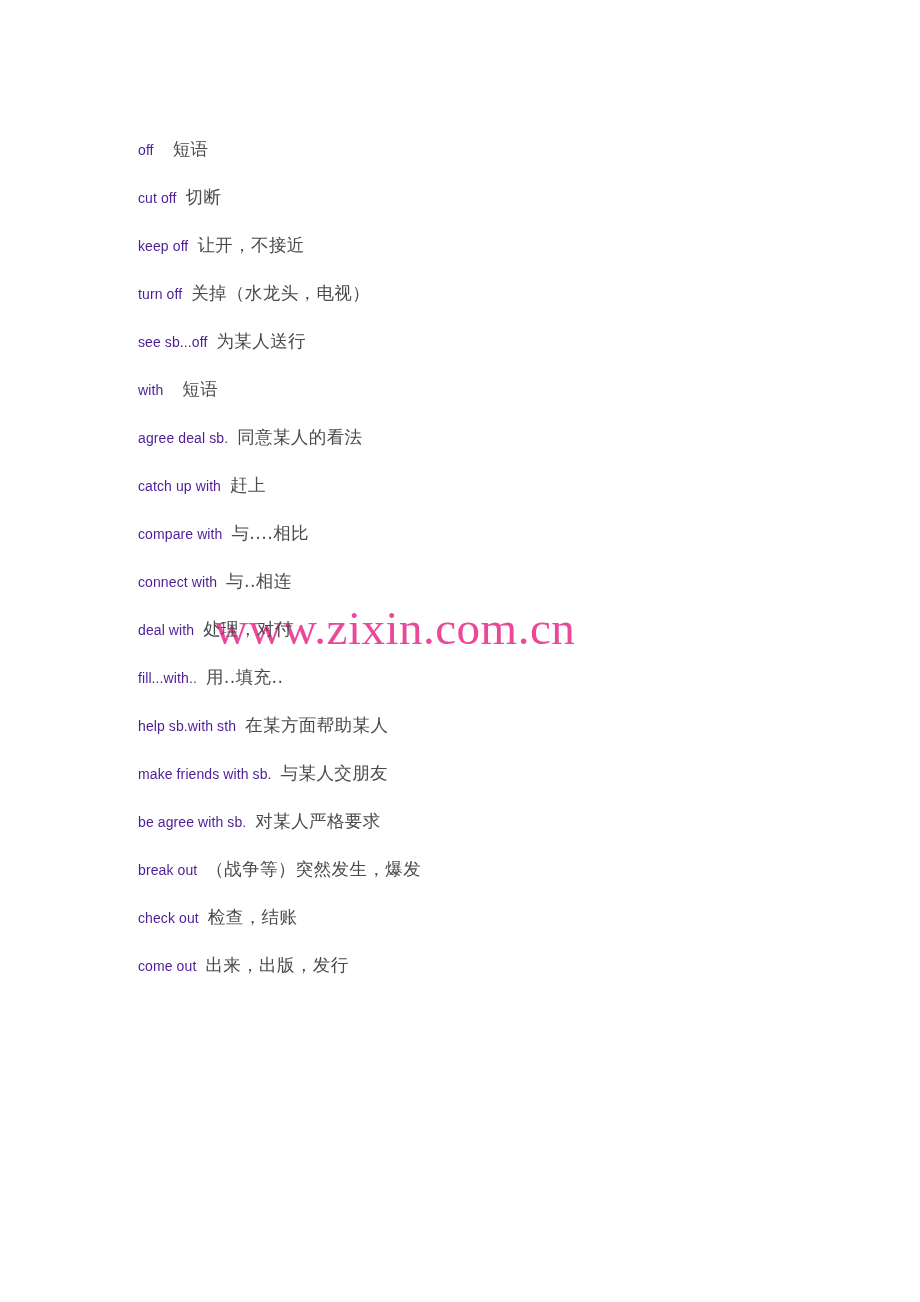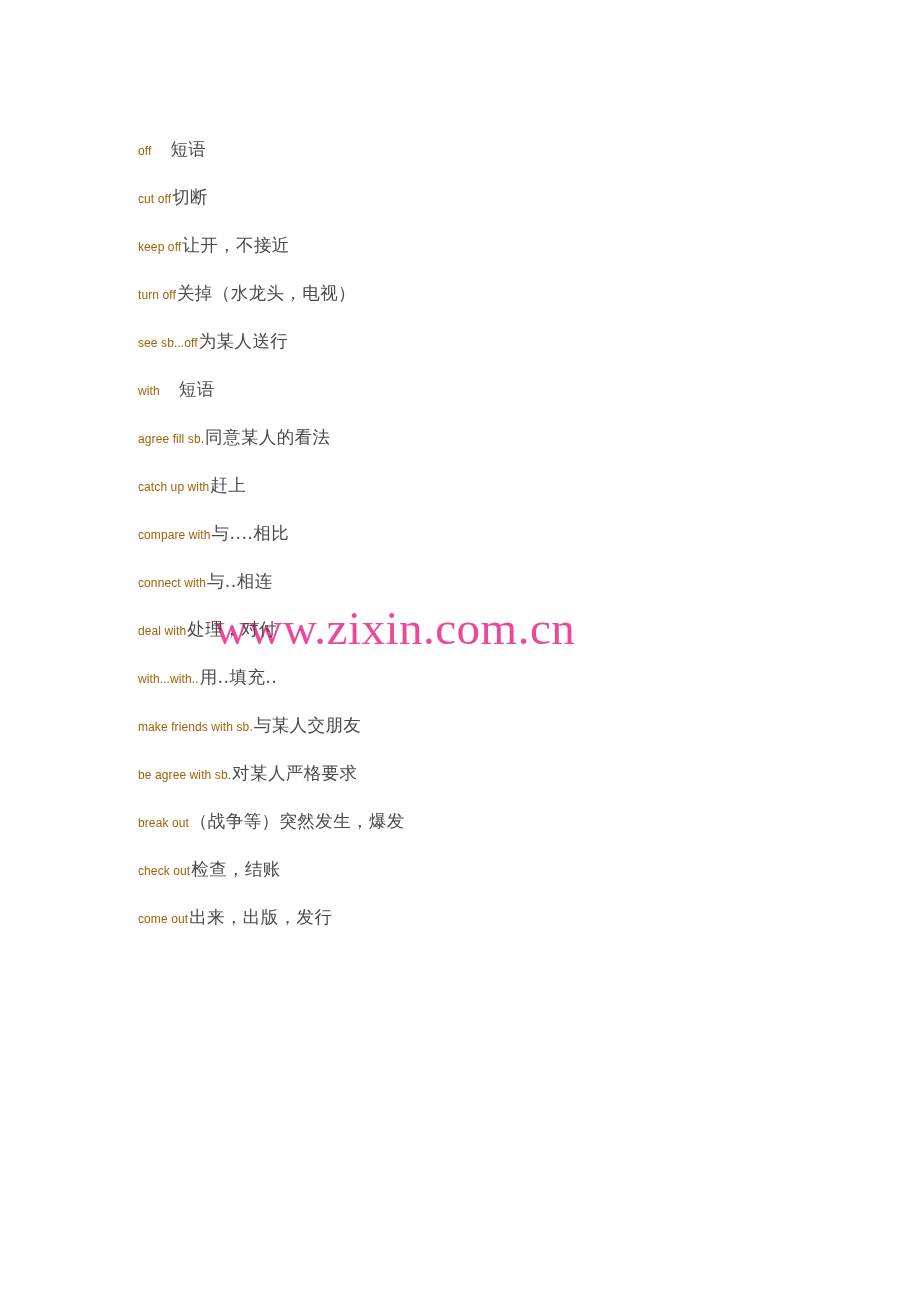--- a/index.html
+++ b/index.html
@@ -57,8 +57,8 @@
 
   .term {
     font-family: "Liberation Sans", "DejaVu Sans", sans-serif;
-    font-size: 12px;
-    color: #a16207;
+    font-size: 14px;
+    color: #4c1d95;
     letter-spacing: 0.1px;
     vertical-align: baseline;
   }

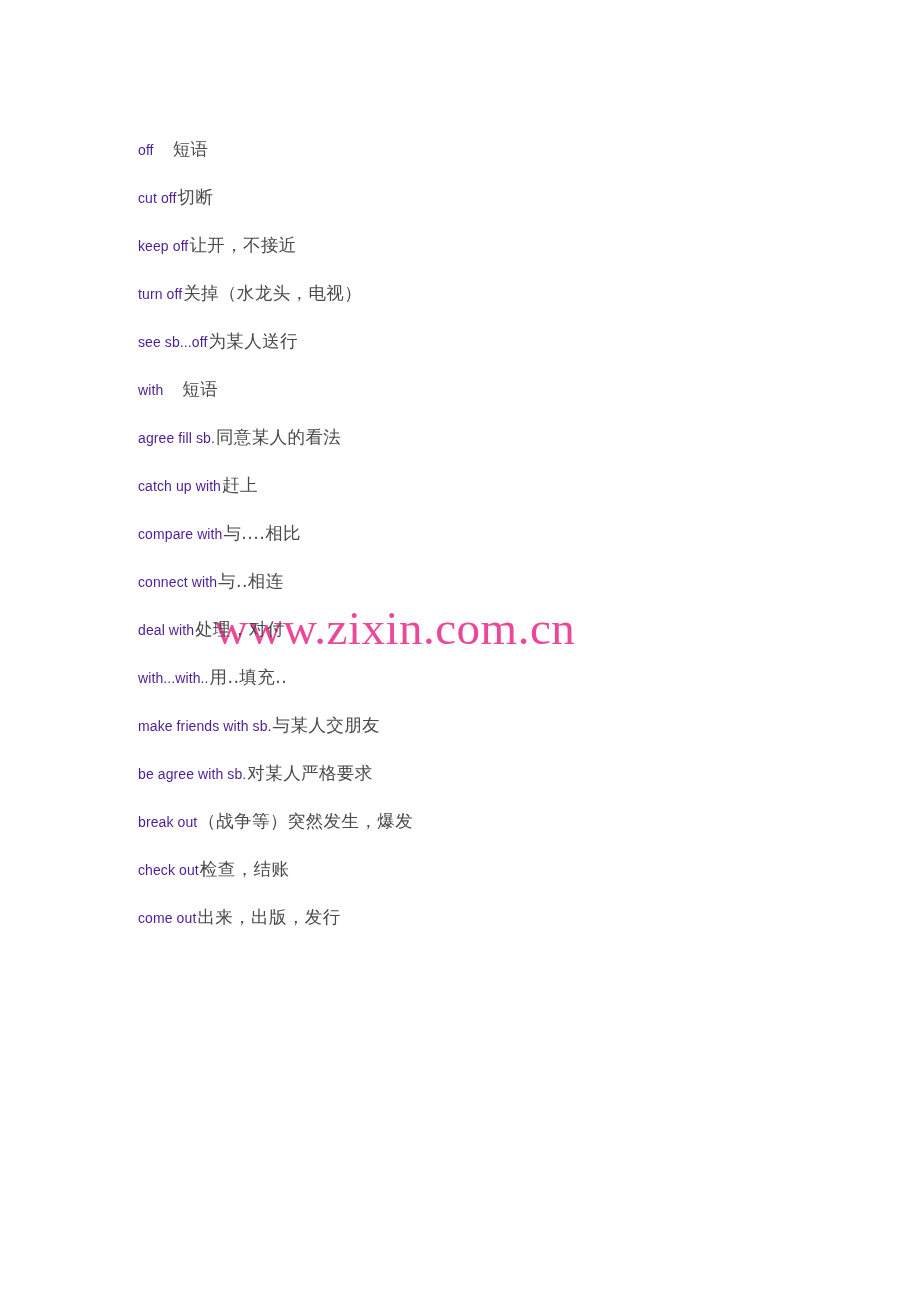--- a/index.html
+++ b/index.html
@@ -69,7 +69,7 @@
     color: #4a4a4a;
     letter-spacing: 0.4px;
     vertical-align: baseline;
-    margin-left: 1px;
+    margin-left: 9px;
   }
 
   

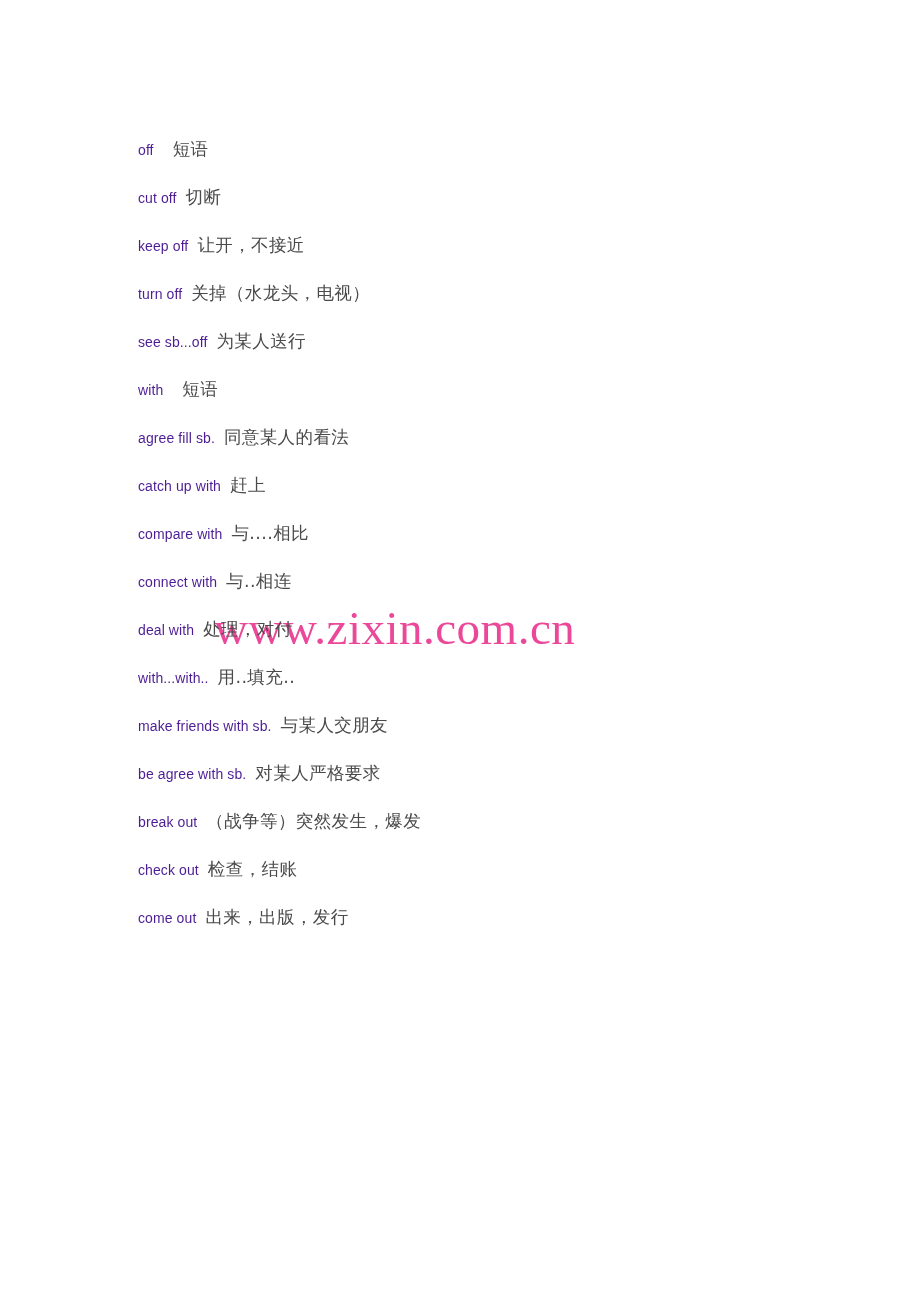--- a/index.html
+++ b/index.html
@@ -92,7 +92,7 @@
       <li class="entry"><span class="term">turn off</span><span class="gloss">关掉（水龙头，电视）</span></li>
       <li class="entry"><span class="term">see sb...off</span><span class="gloss">为某人送行</span></li>
       <li class="entry section"><span class="term">with</span><span class="gloss">短语</span></li>
-      <li class="entry"><span class="term">agree fill sb.</span><span class="gloss">同意某人的看法</span></li>
+      <li class="entry"><span class="term">agree deal sb.</span><span class="gloss">同意某人的看法</span></li>
       <li class="entry"><span class="term">catch up with</span><span class="gloss">赶上</span></li>
       <li class="entry"><span class="term">compare with</span><span class="gloss">与....相比</span></li>
       <li class="entry"><span class="term">connect with</span><span class="gloss">与..相连</span></li>

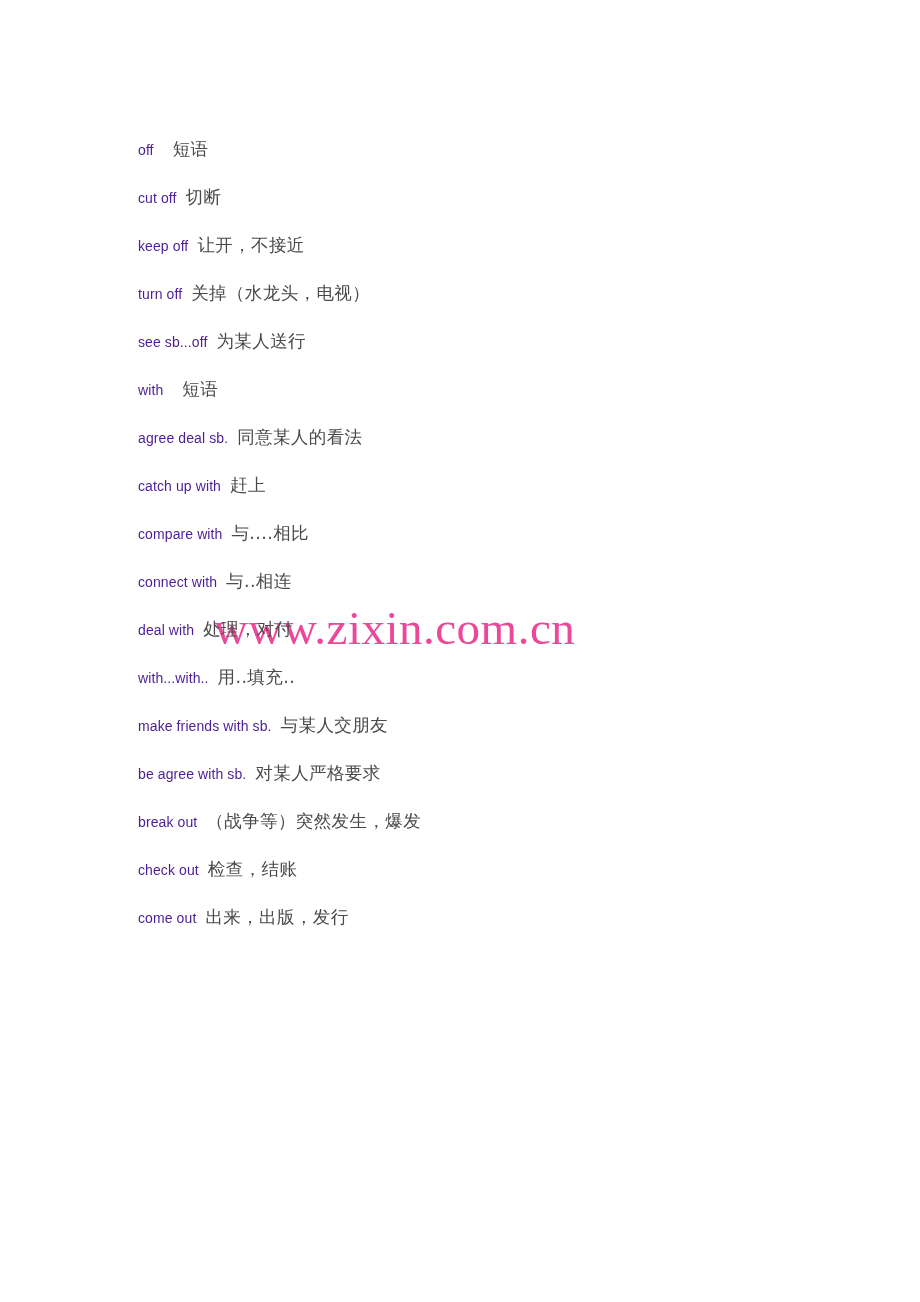--- a/index.html
+++ b/index.html
@@ -97,7 +97,7 @@
       <li class="entry"><span class="term">compare with</span><span class="gloss">与....相比</span></li>
       <li class="entry"><span class="term">connect with</span><span class="gloss">与..相连</span></li>
       <li class="entry"><span class="term">deal with</span><span class="gloss">处理，对付</span></li>
-      <li class="entry"><span class="term">with...with..</span><span class="gloss">用..填充..</span></li>
+      <li class="entry"><span class="term">fill...with..</span><span class="gloss">用..填充..</span></li>
       <li class="entry"><span class="term">make friends with sb.</span><span class="gloss">与某人交朋友</span></li>
       <li class="entry"><span class="term">be agree with sb.</span><span class="gloss">对某人严格要求</span></li>
       <li class="entry"><span class="term">break out</span><span class="gloss">（战争等）突然发生，爆发</span></li>

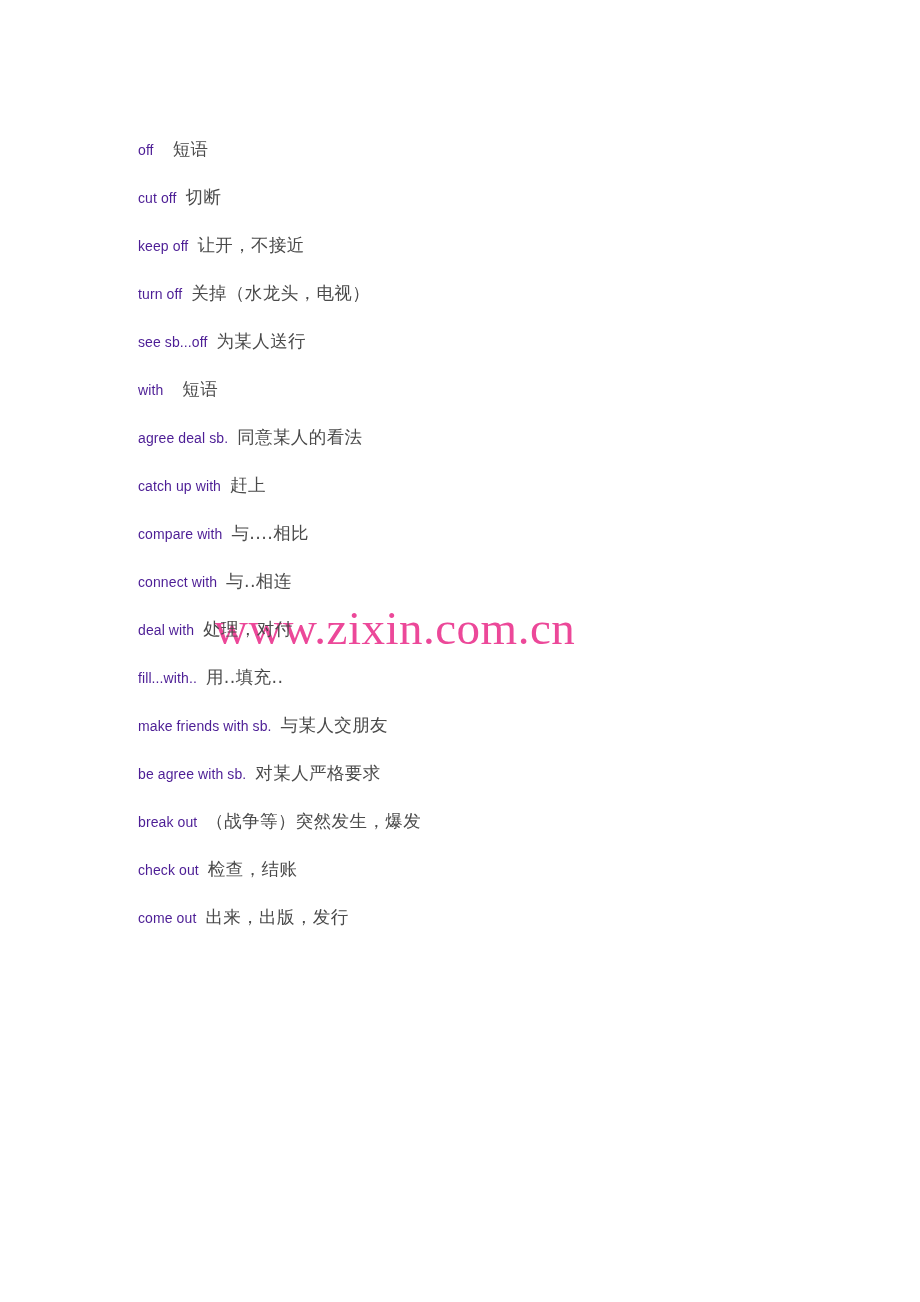--- a/index.html
+++ b/index.html
@@ -98,6 +98,7 @@
       <li class="entry"><span class="term">connect with</span><span class="gloss">与..相连</span></li>
       <li class="entry"><span class="term">deal with</span><span class="gloss">处理，对付</span></li>
       <li class="entry"><span class="term">fill...with..</span><span class="gloss">用..填充..</span></li>
+      <li class="entry"><span class="term">help sb.with sth</span><span class="gloss">在某方面帮助某人</span></li>
       <li class="entry"><span class="term">make friends with sb.</span><span class="gloss">与某人交朋友</span></li>
       <li class="entry"><span class="term">be agree with sb.</span><span class="gloss">对某人严格要求</span></li>
       <li class="entry"><span class="term">break out</span><span class="gloss">（战争等）突然发生，爆发</span></li>

